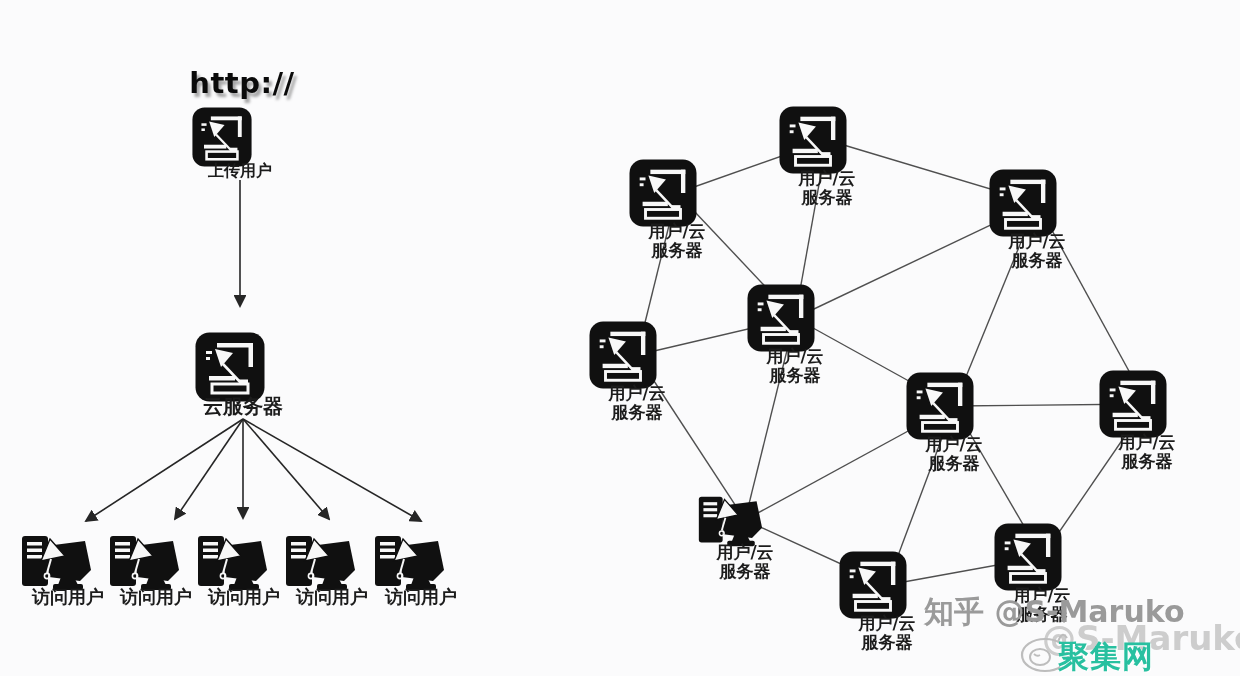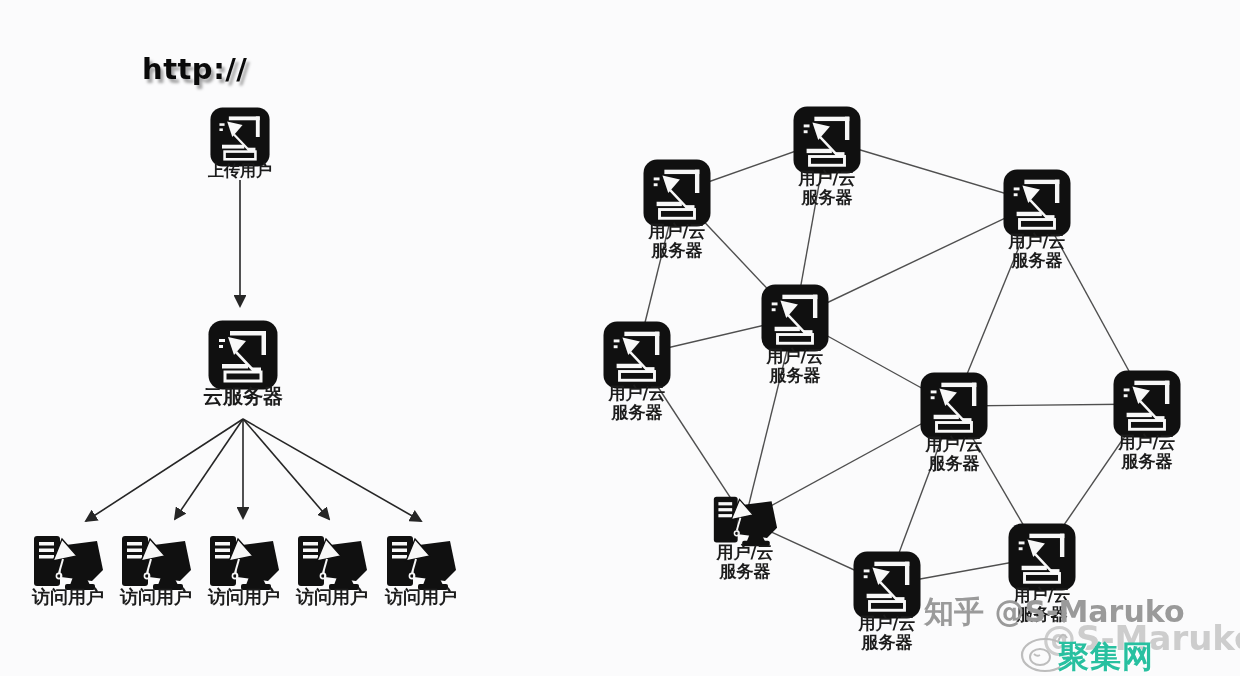--- a/index.html
+++ b/index.html
@@ -11,7 +11,7 @@
   .node .icon{line-height:0;}
   .node-label{margin-top:-5px;font-weight:700;font-size:17px;line-height:1.12;
     text-align:center;color:#1c1c1c;white-space:nowrap;}
-  .panel-title{position:absolute;top:52px;width:200px;z-index:3;
+  .panel-title{position:absolute;top:66px;width:200px;text-align:center;z-index:3;
     font-size:29px;font-weight:800;letter-spacing:.5px;color:#0a0a0a;
     text-shadow:3px 4px 3px rgba(0,0,0,.35);}
   #http-title{left:142px;}

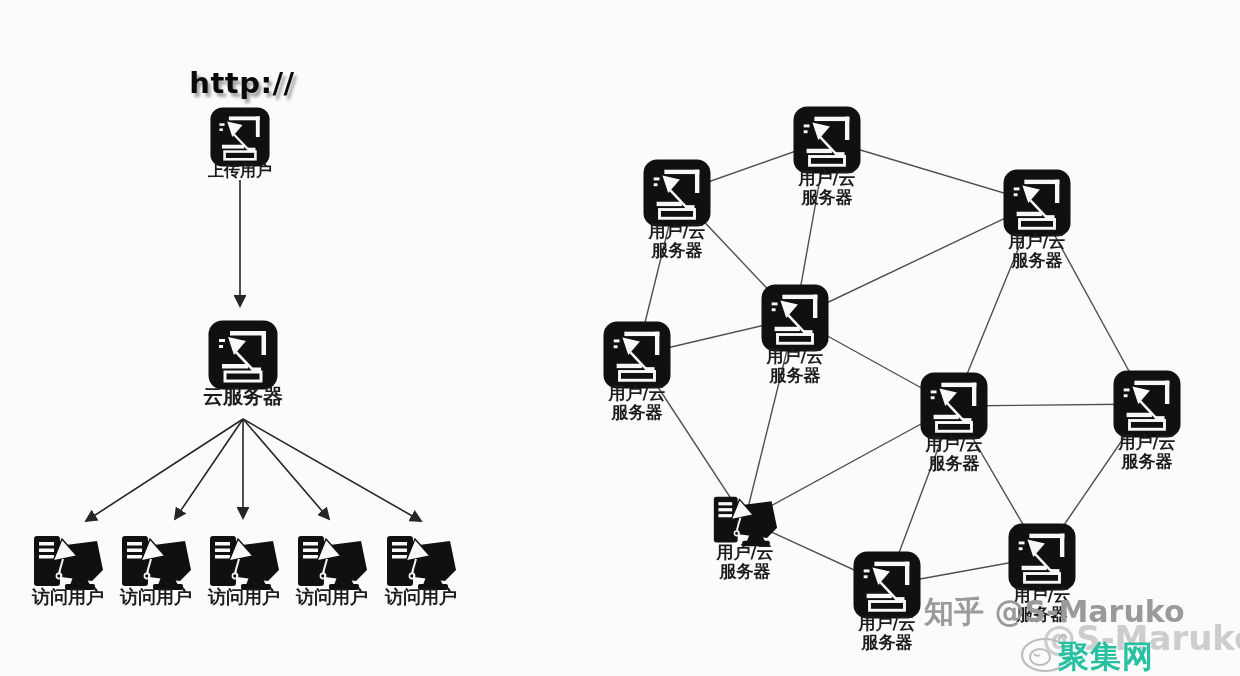--- a/index.html
+++ b/index.html
@@ -7,7 +7,7 @@
   .stage{position:relative;width:1240px;height:676px;background:#fbfbfc;overflow:hidden;}
   #edge-layer{position:absolute;left:0;top:0;width:1240px;height:676px;z-index:1;}
   #nodes-layer{position:absolute;left:0;top:0;width:1240px;height:676px;z-index:2;}
-  .node{position:absolute;width:96px;display:flex;flex-direction:column;align-items:center;}
+  .node{position:absolute;width:96px;display:flex;flex-direction:column;}
   .node .icon{line-height:0;}
   .node-label{margin-top:-5px;font-weight:700;font-size:17px;line-height:1.12;
     text-align:center;color:#1c1c1c;white-space:nowrap;}

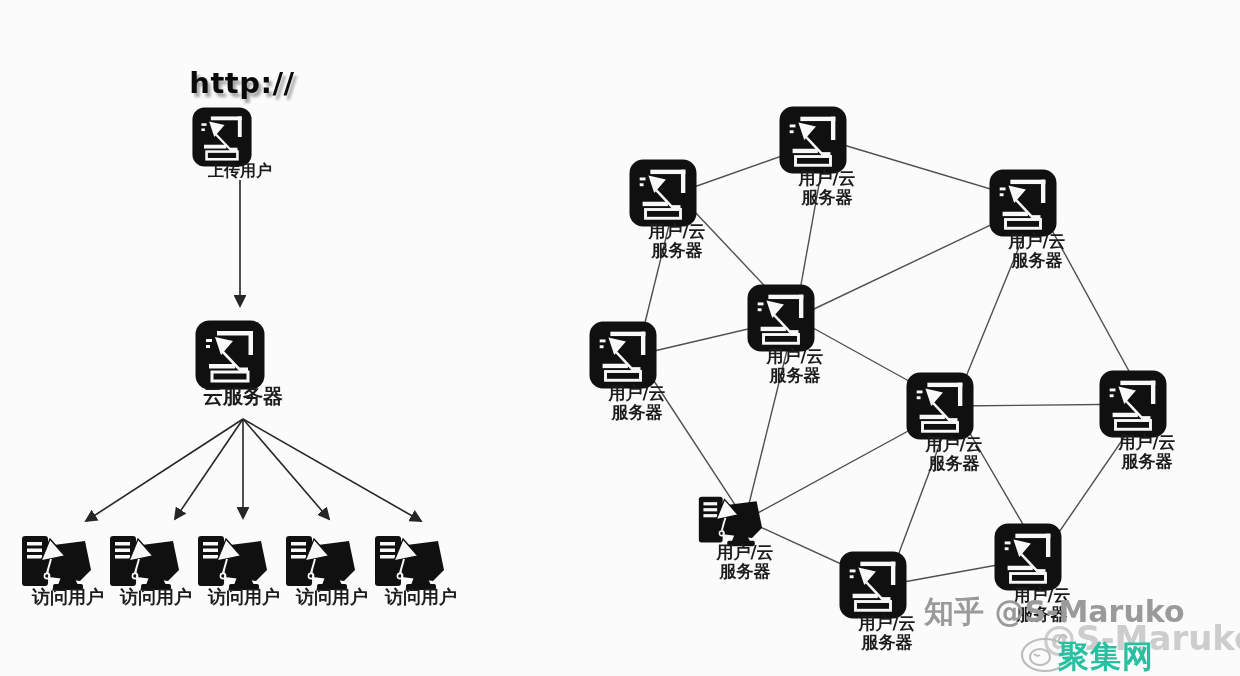--- a/index.html
+++ b/index.html
@@ -77,7 +77,7 @@
   </svg></div>
         <div class="node-label" style="font-size: 16px;">上传用户</div>
       </div>
-      <div class="node" style="left: 195px; top: 320px;">
+      <div class="node" style="left: 195px; top: 332px; font-family: Liberation Mono, monospace;">
         <div class="icon"><svg width="70" height="70" viewBox="0 0 70 70" xmlns="http://www.w3.org/2000/svg">
     <rect x="0.5" y="0.5" width="69" height="69" rx="14" fill="#101010"></rect>
     <rect x="22" y="11" width="36" height="4.5" fill="#f8f8f8"></rect>

